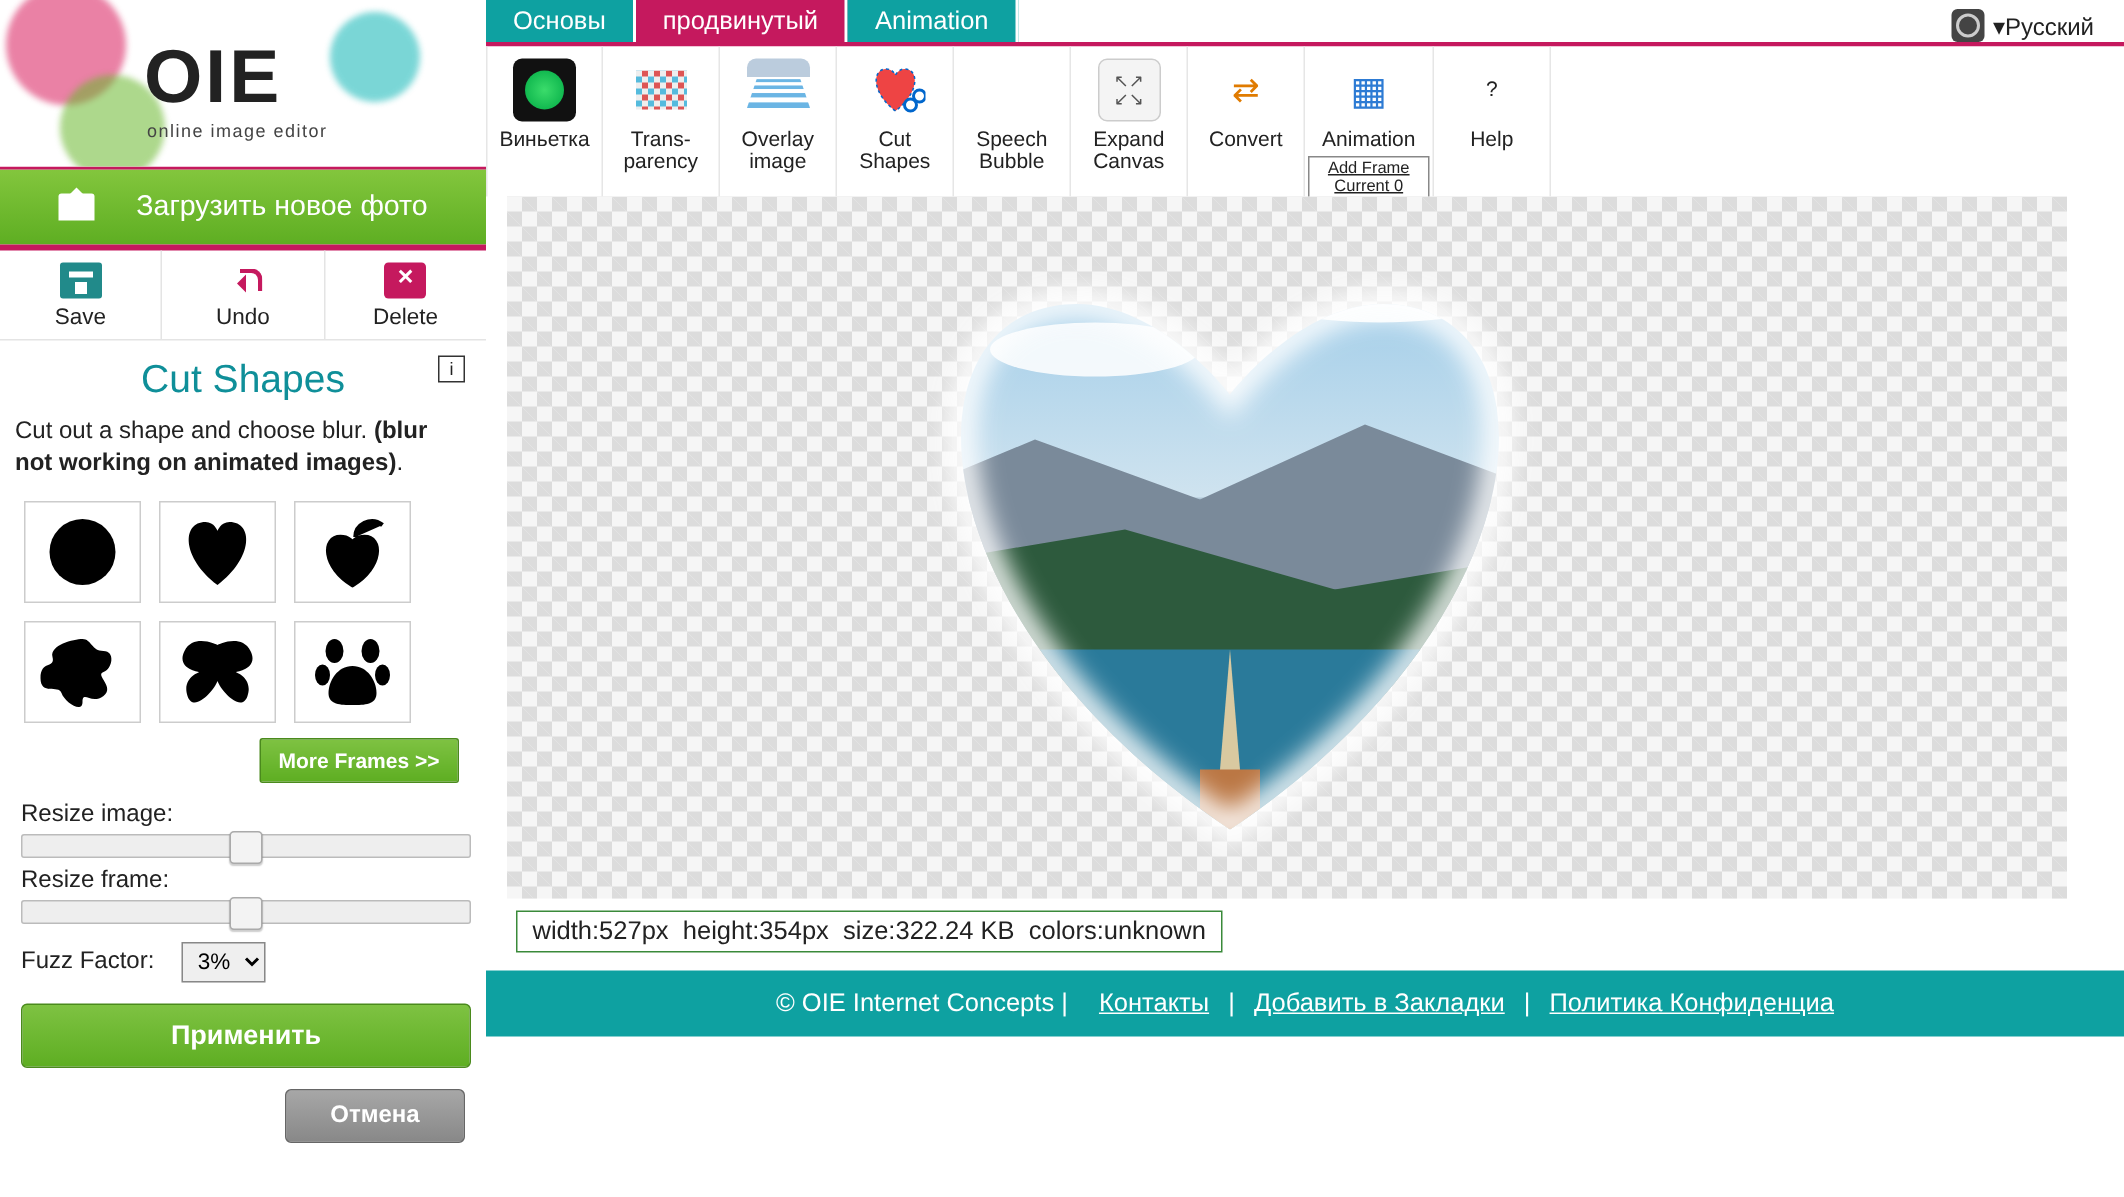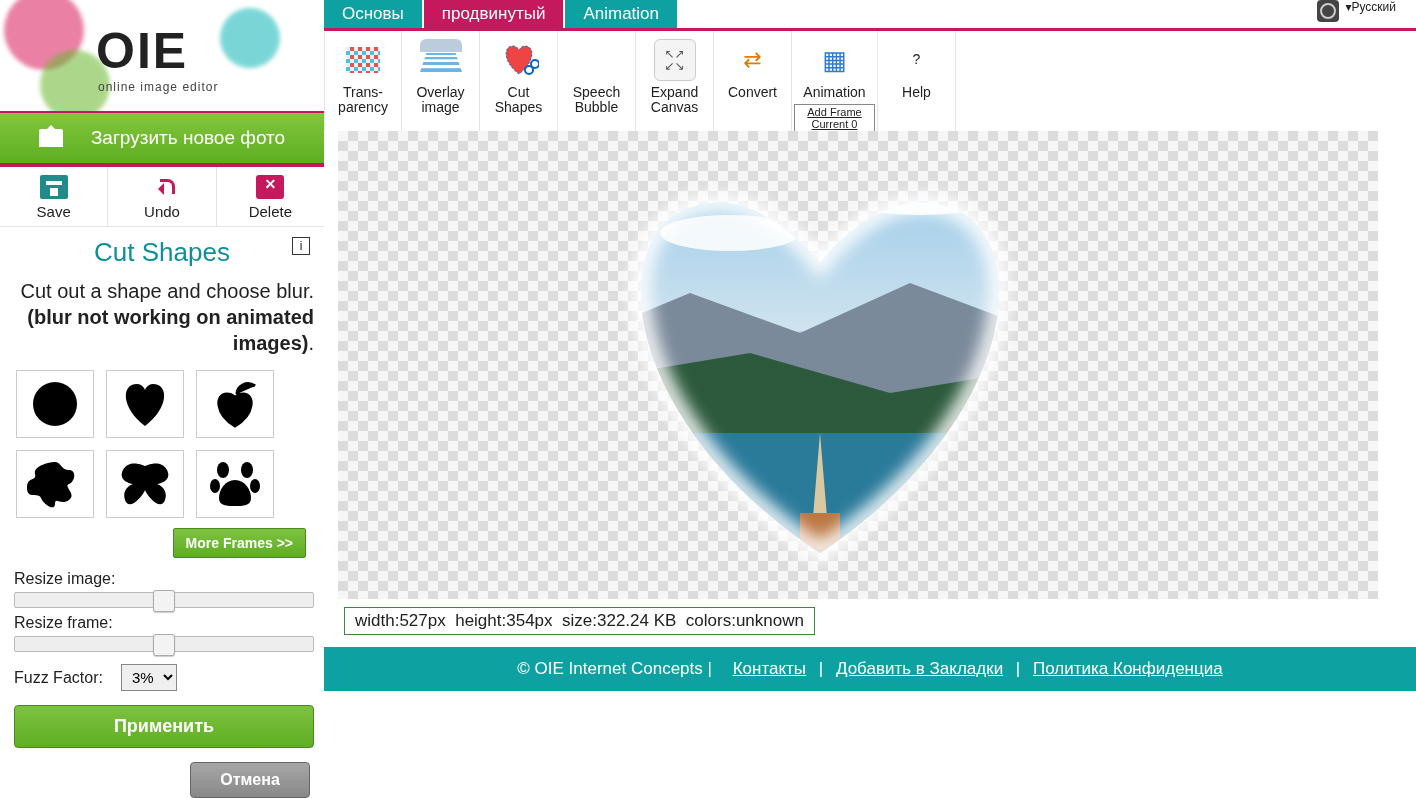--- a/index.html
+++ b/index.html
@@ -65,7 +65,7 @@
   .tab { padding:4px 18px; color:#fff; font-size:17px; cursor:pointer; border-right:2px solid #fff;}
   .tab-teal { background:#0ea1a1; }
   .tab-pink { background:#c5195e; }
-  #lang-area { margin-left:auto; display:flex; align-items:flex-start; gap:6px; padding-right:20px; color:#222; font-size:12px;}
+  #lang-area { margin-left:auto; display:flex; align-items:flex-end; gap:6px; padding-right:20px; color:#222; font-size:16px;}
   #gear{width:22px;height:22px;background:#444;border-radius:4px;position:relative;display:flex;align-items:center;justify-content:center;}
   #gear::after{content:"";width:12px;height:12px;border:2px solid #ccc;border-radius:50%;}
 

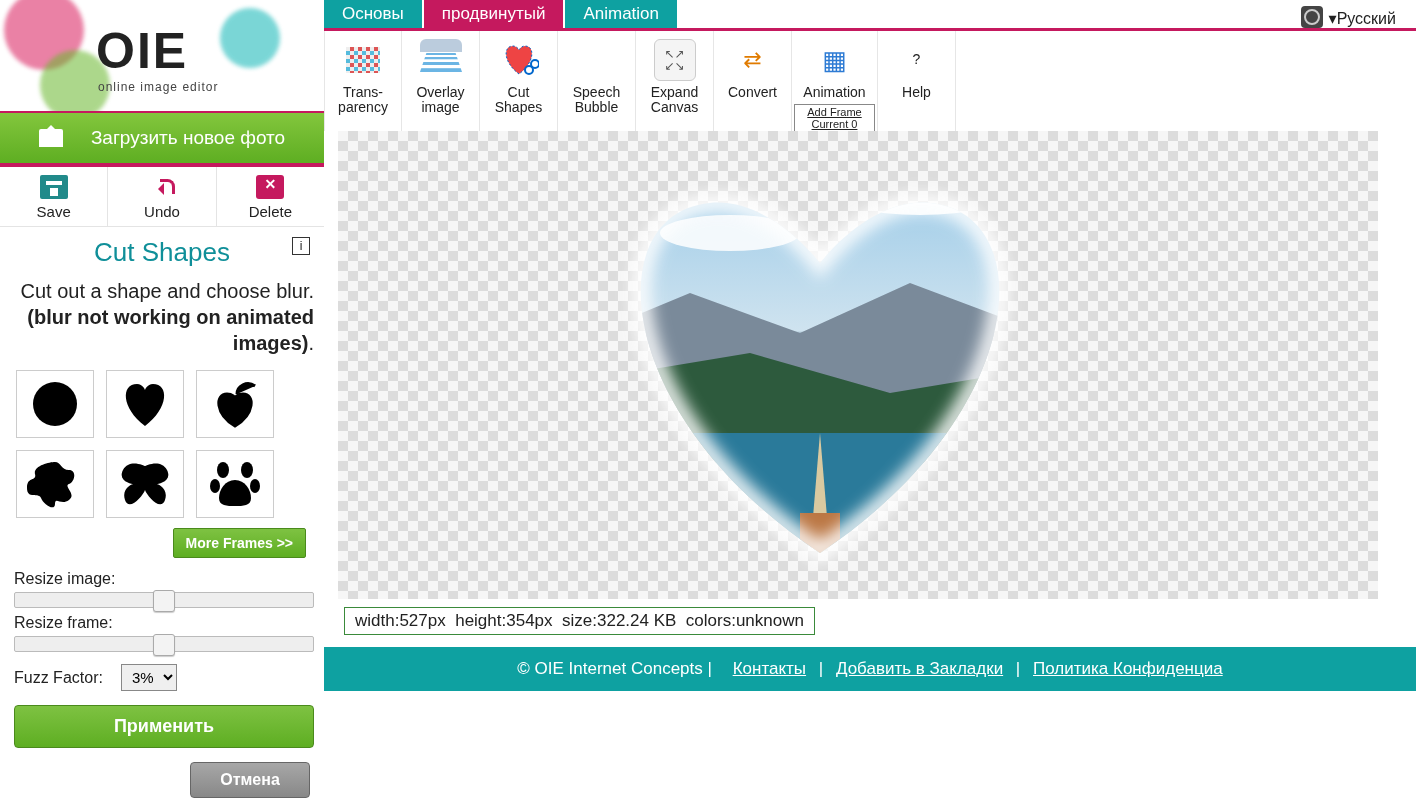--- a/index.html
+++ b/index.html
@@ -227,6 +227,10 @@
   <div id="toolbar-border"></div>
 
   <div id="toolbar2">
+    <div class="tool tool-vin">
+      <div class="tic"></div>
+      <div>Виньетка</div>
+    </div>
     <div class="tool tool-trans">
       <div class="tic"></div>
       <div>Trans-</div>

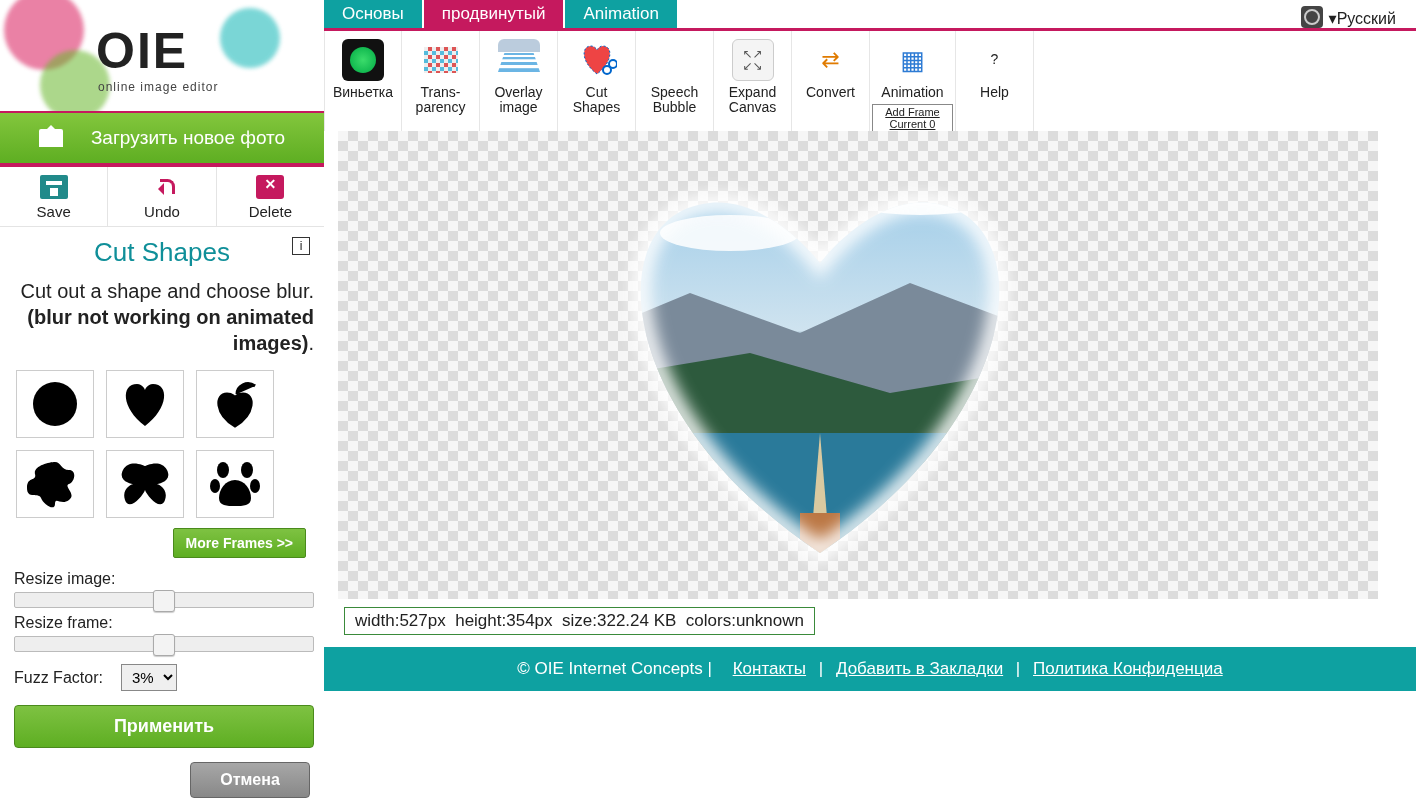--- a/index.html
+++ b/index.html
@@ -38,7 +38,7 @@
   #panel-title-row { position:relative; text-align:center; margin-bottom:10px; }
   #panel-title { color:#0f8f99; font-size:26px; }
   #info-icon { position:absolute; right:6px; top:0; width:18px; height:18px; border:1px solid #333; font-size:12px; line-height:16px; text-align:center; cursor:pointer;}
-  #panel-desc { font-size:20px; line-height:1.3; padding:0 2px;text-align:right; }
+  #panel-desc { font-size:16px; line-height:1.3; padding:0 2px; }
 
   #shape-grid { display:flex; flex-wrap:wrap; gap:12px; padding:14px 8px 6px 8px; }
   .shape { width:78px; height:68px; border:1px solid #ccc; background:#fff; display:flex; align-items:center; justify-content:center; cursor:pointer; }

